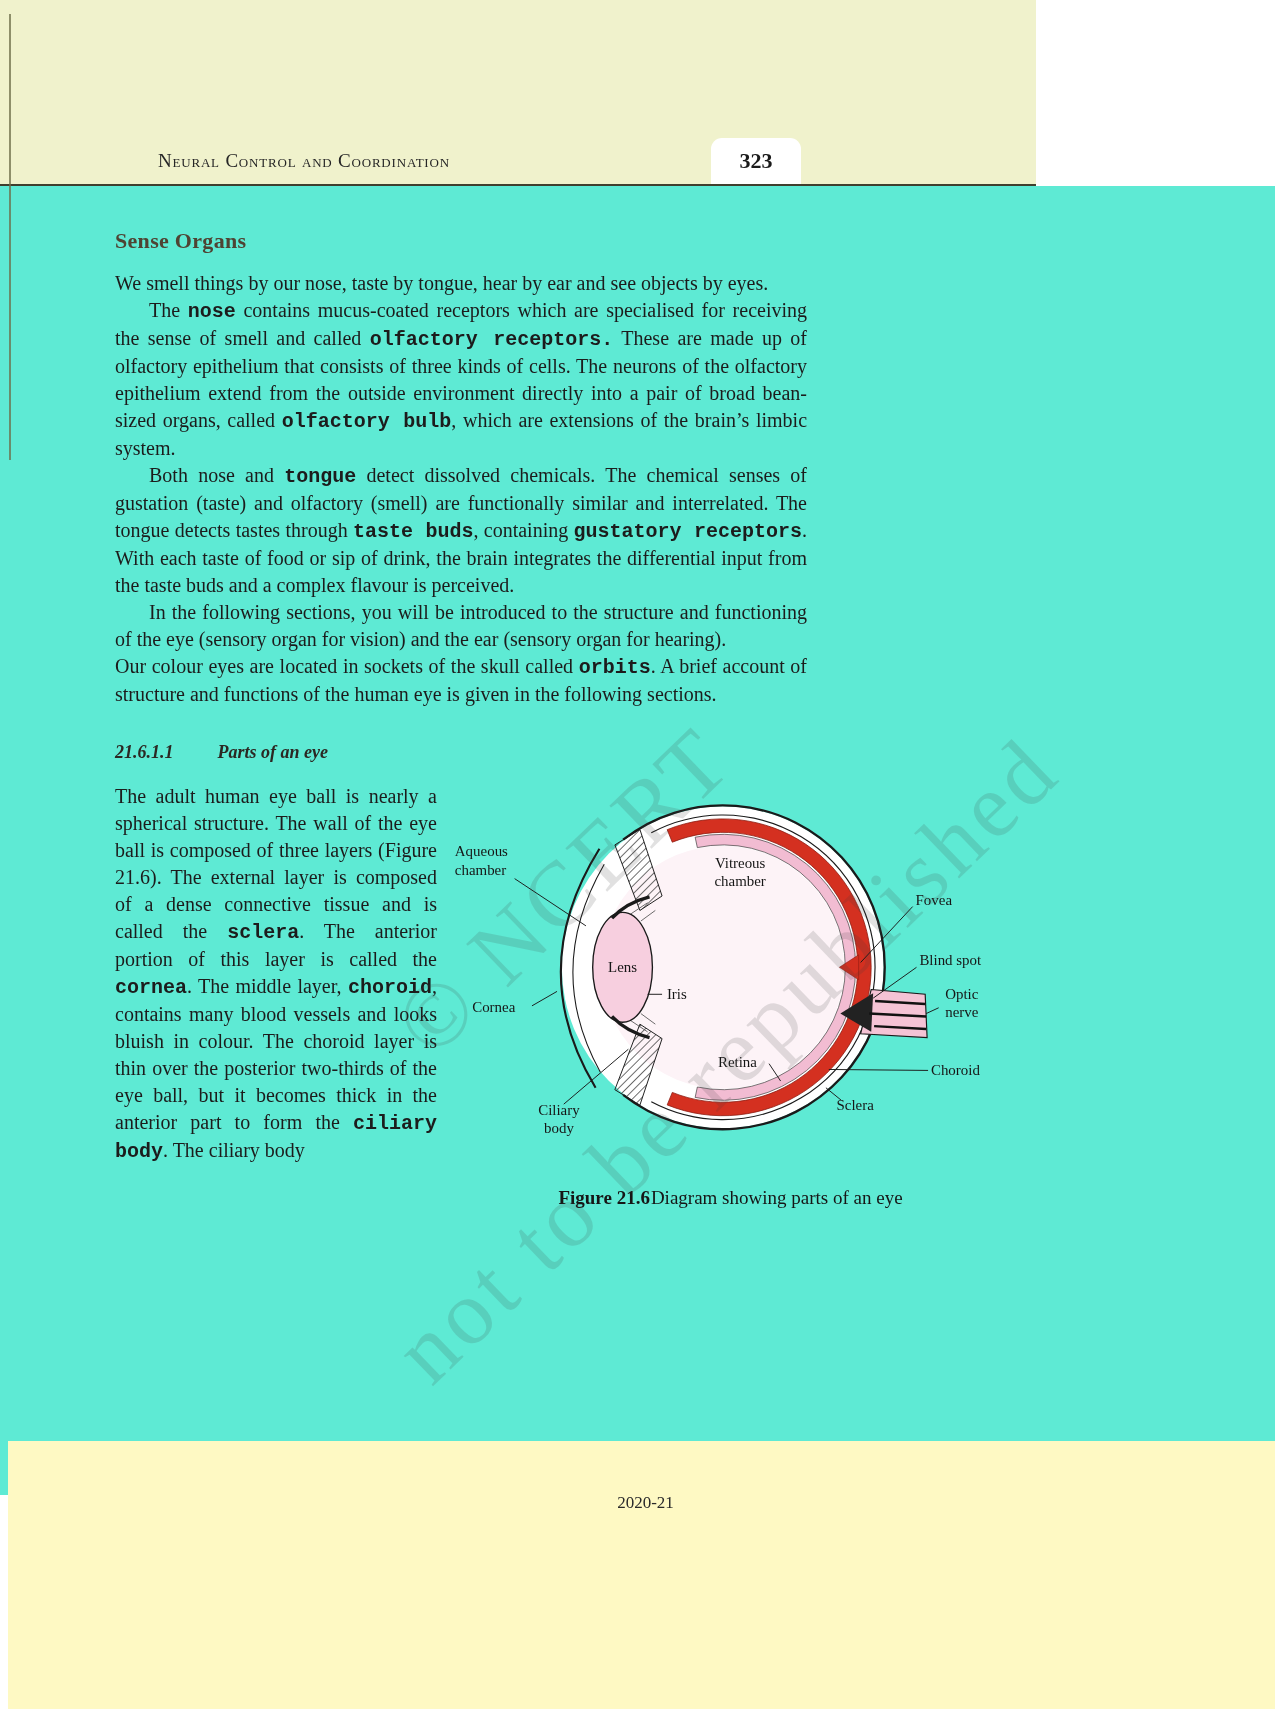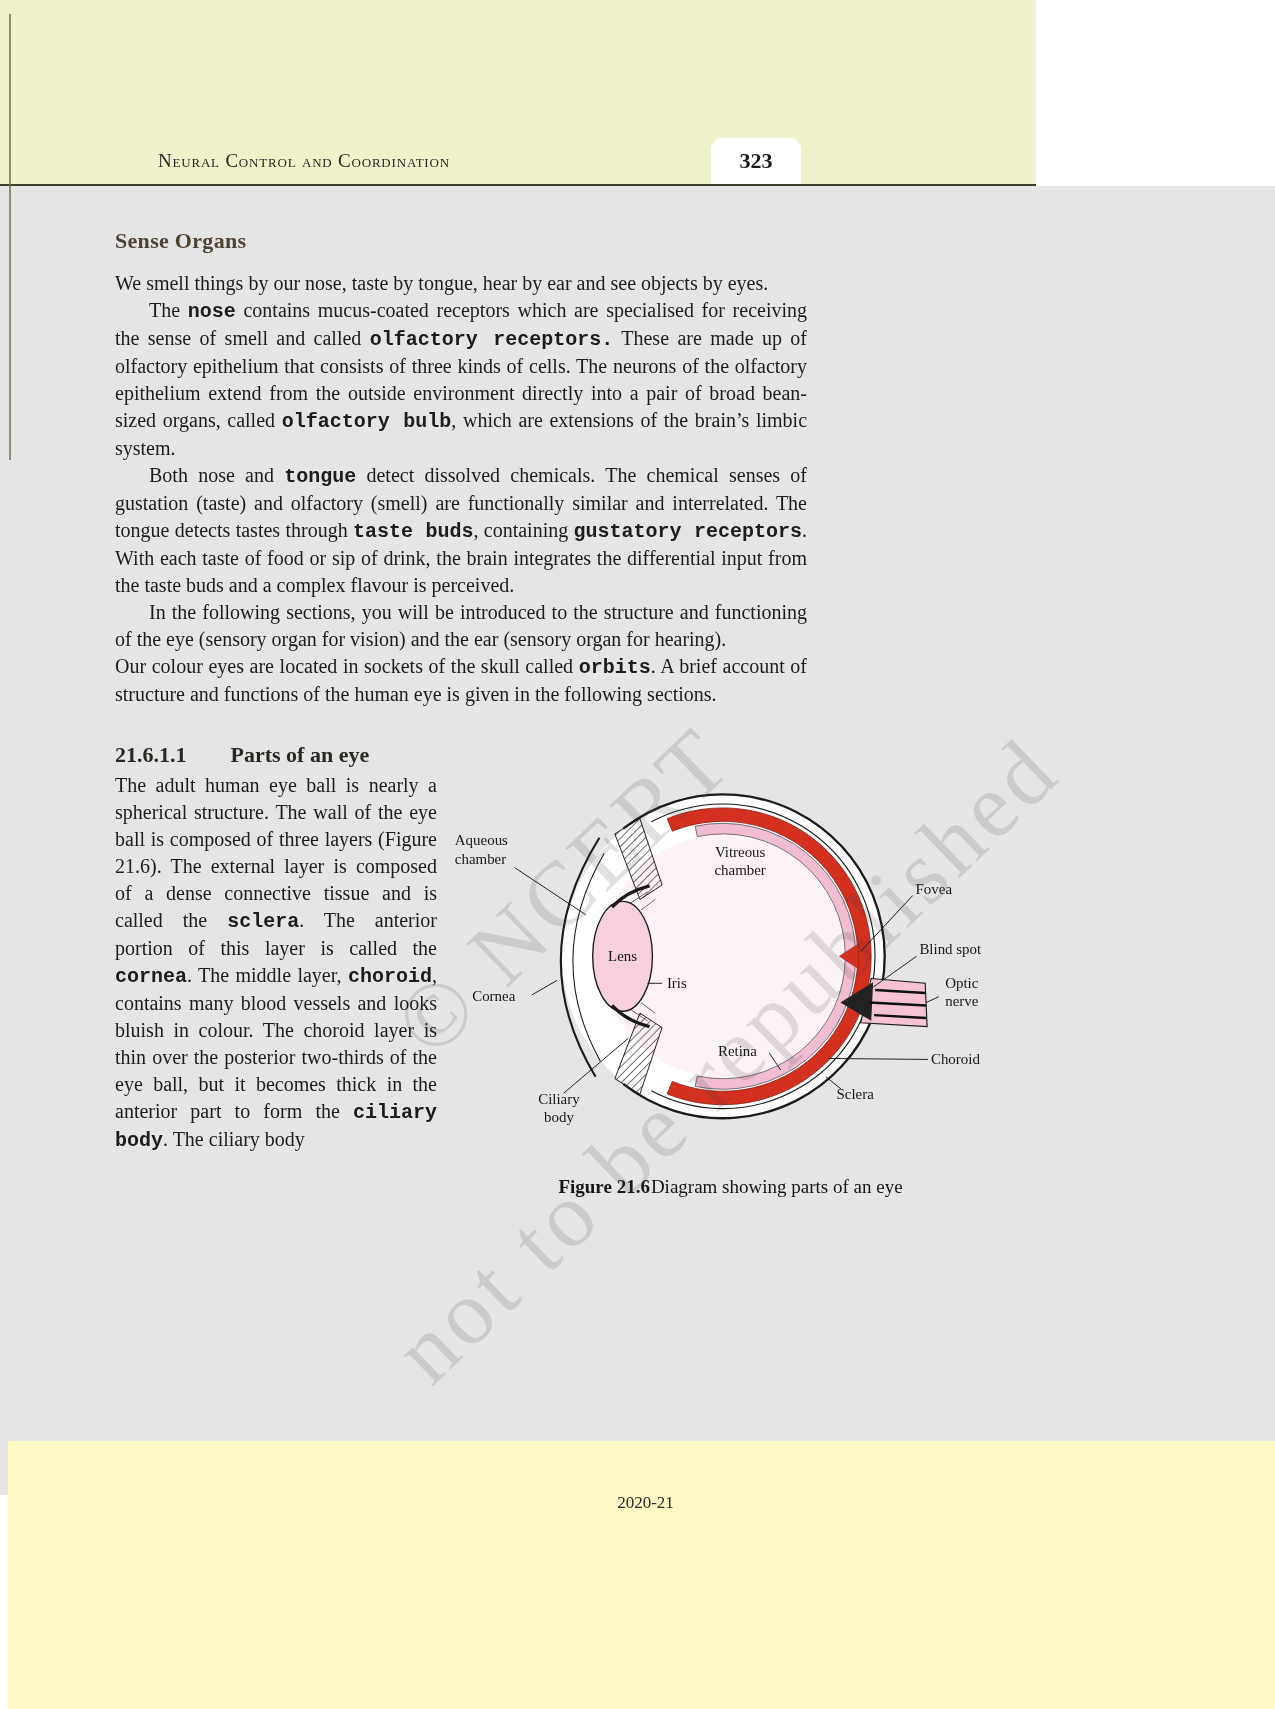--- a/index.html
+++ b/index.html
@@ -31,7 +31,7 @@
   
   .content {
     position:absolute; top:186px; left:0; width:1275px; height:1309px;
-    background:#e5e5e5;
+    background:#5eead4;
   }
   .body-col { position:relative; margin-left:115px; width:692px; padding-top:42px; }
   p.para { font-size:20px; line-height:27px; text-align:justify; }

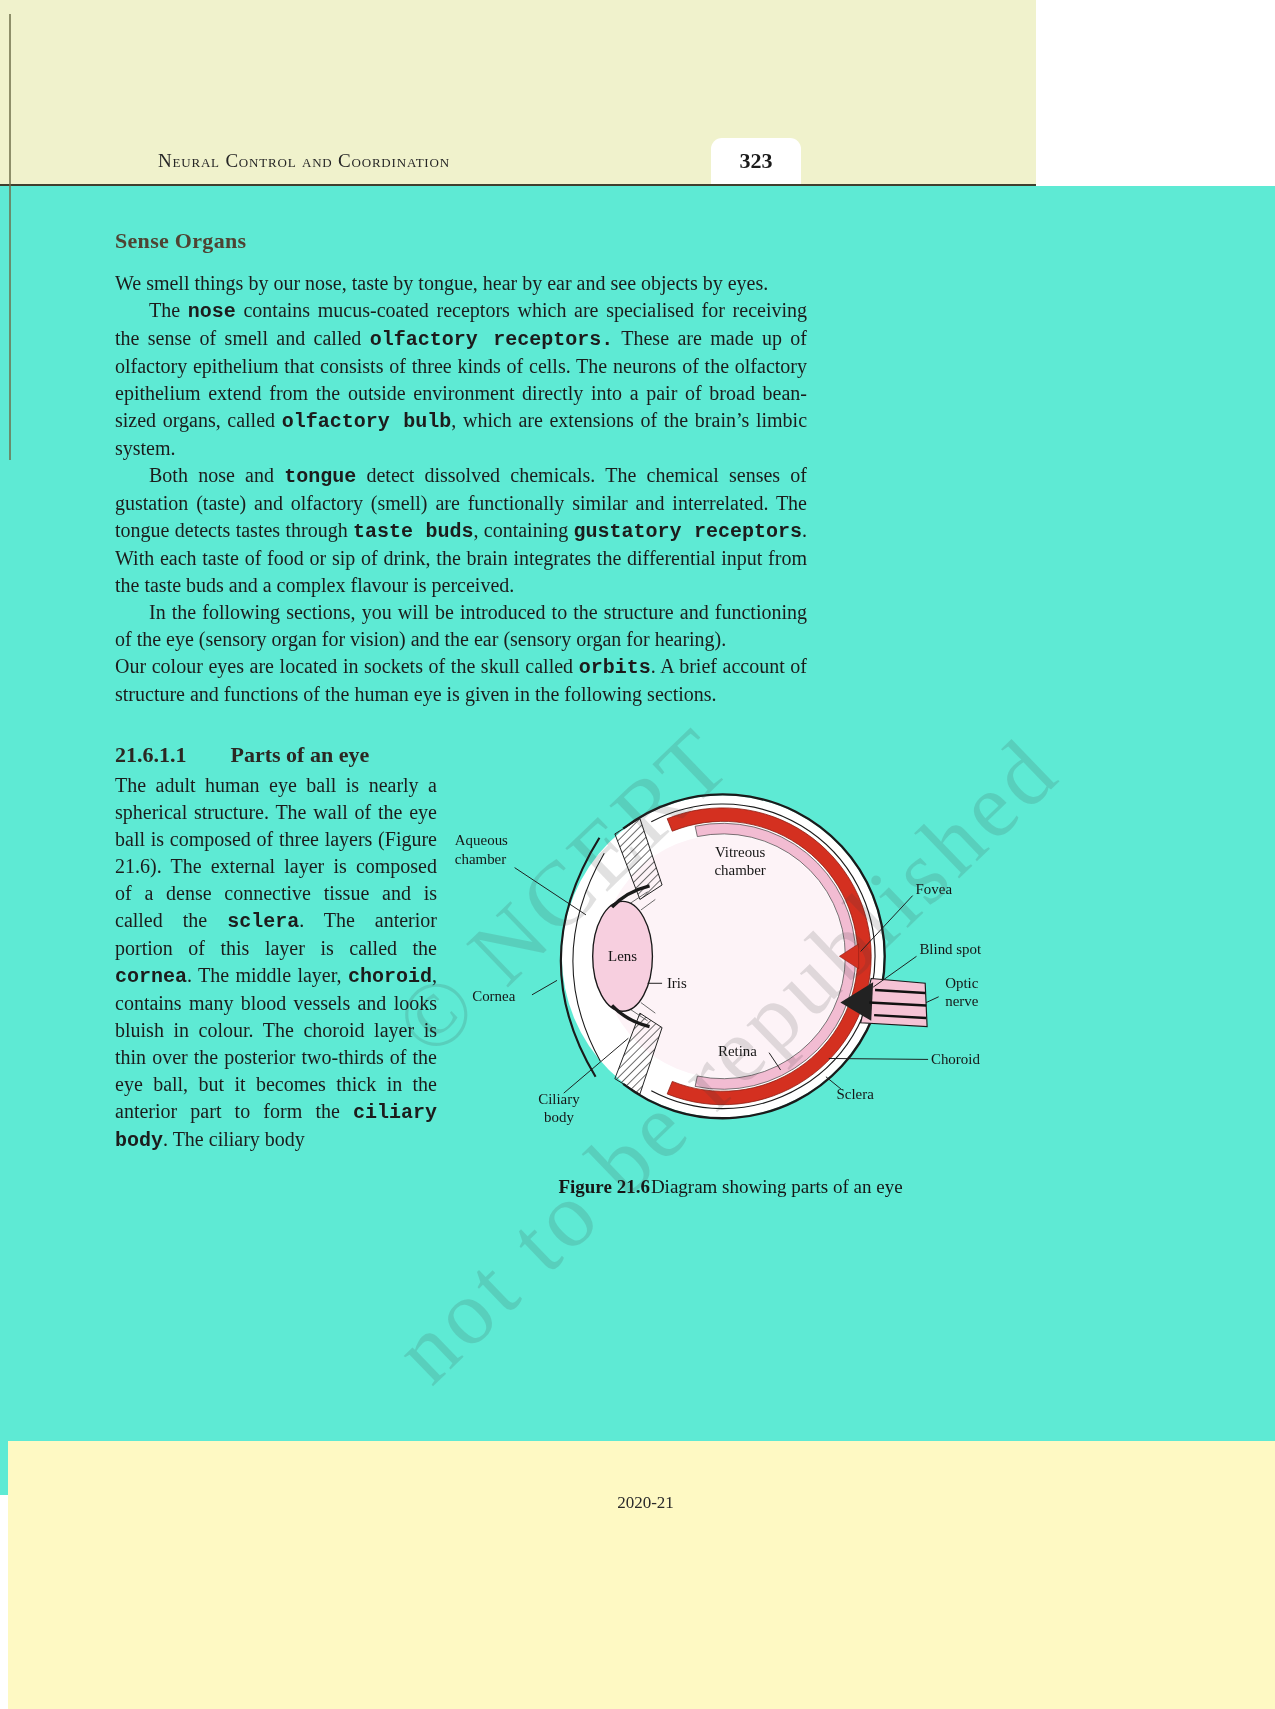--- a/index.html
+++ b/index.html
@@ -46,7 +46,7 @@
   }
   h3.eye-h .num { margin-right:16px; }
   h4.parts-h {
-    margin:34px 0 4px 0; font-size:22px; font-weight:bold; color:#2b2823;
+    margin:34px 0 20px 0; font-size:18px; font-weight:bold; font-style:italic; color:#2b2823;
   }
   h4.parts-h .num { margin-right:44px; }
   .twocol { display:flex; width:895px; margin-top:2px; }

